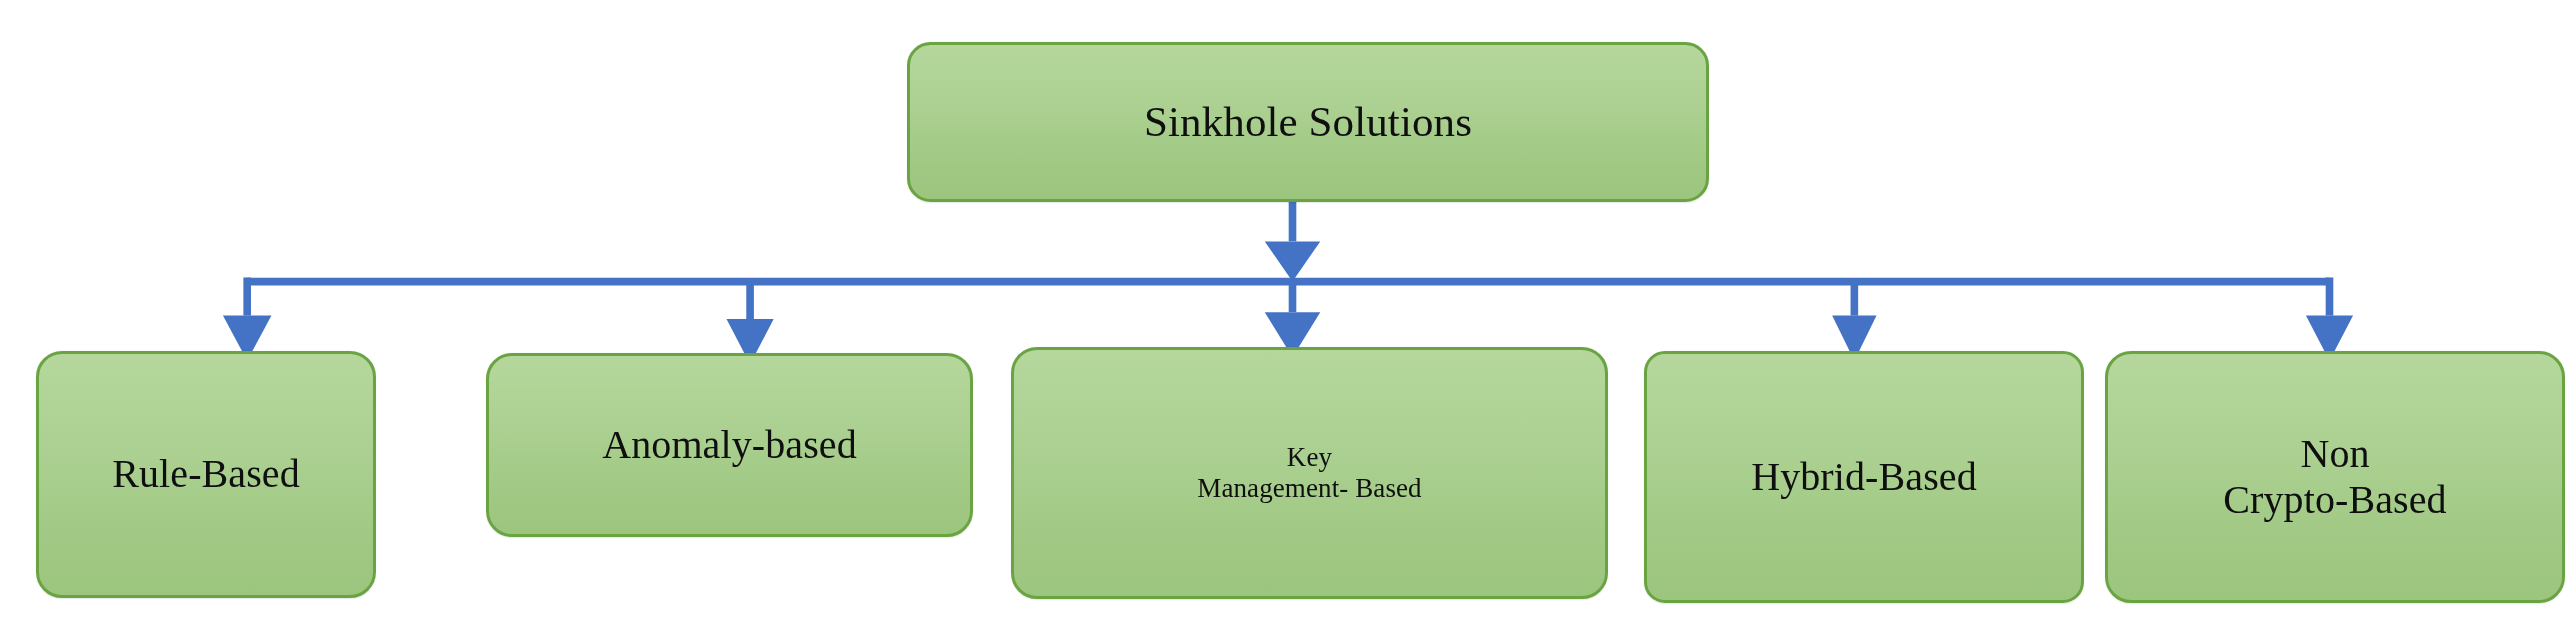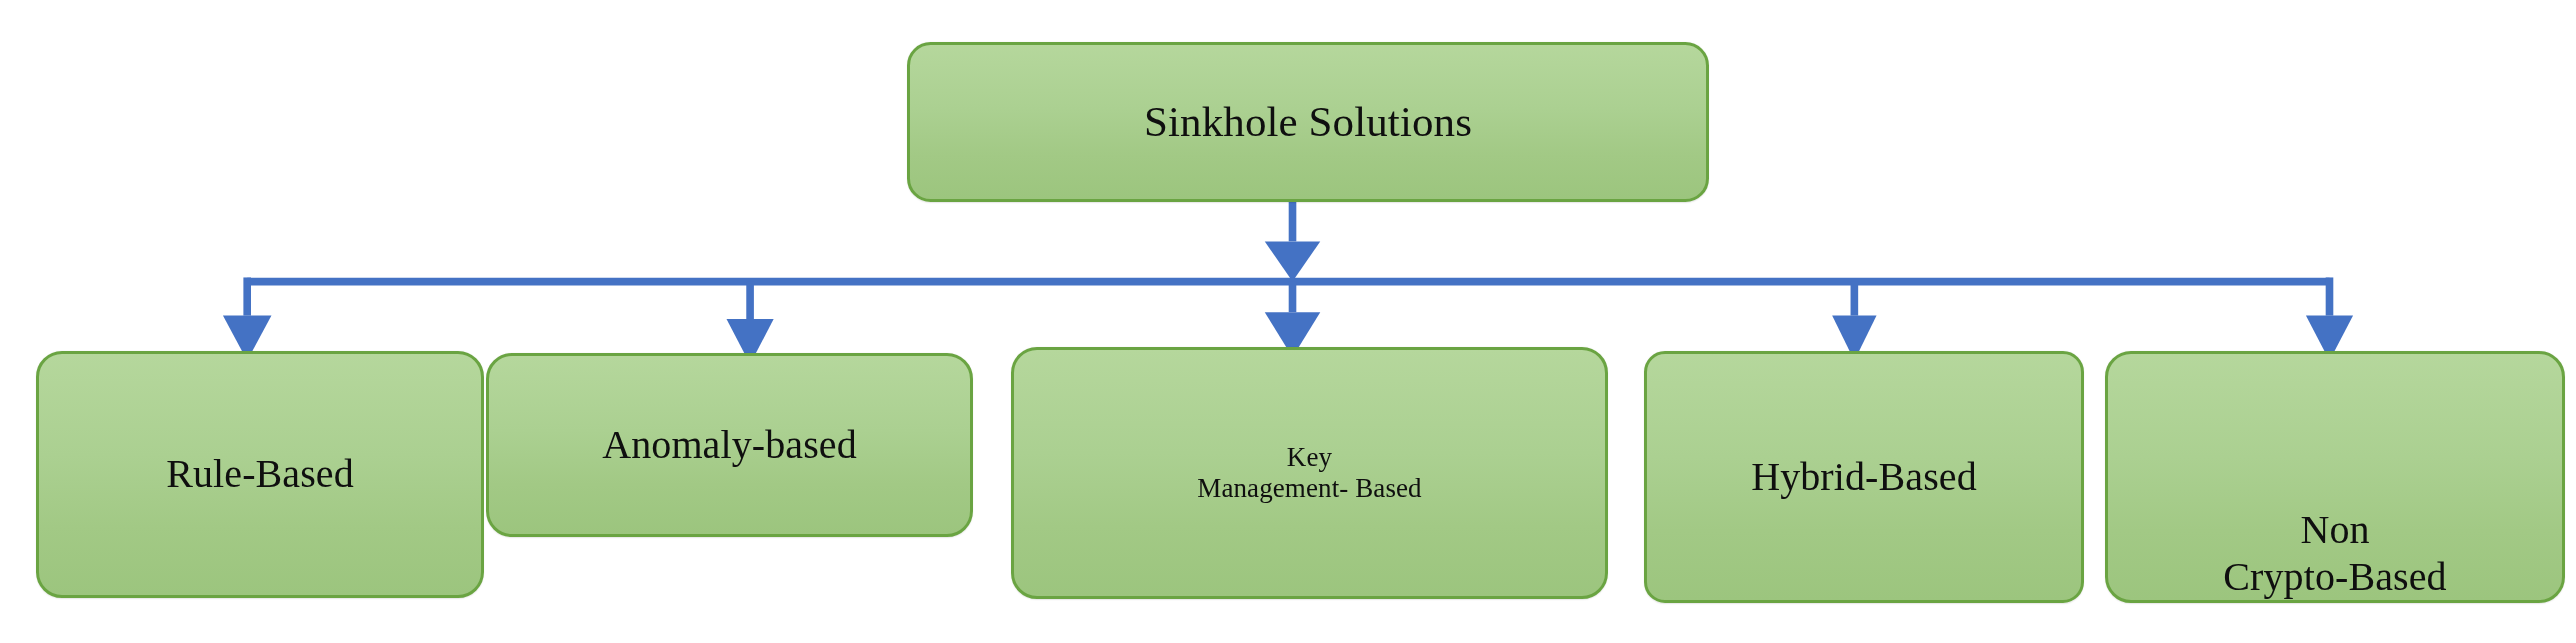--- a/index.html
+++ b/index.html
@@ -58,7 +58,7 @@
   }
   #node-root .node-label { font-size: 43px; }
 
-  #node-child-0 { left: 36px;   top: 351px; width: 448px;  height: 247px; }
+  #node-child-0 { left: 36px;   top: 351px; width: 340px;  height: 247px; }
   #node-child-1 { left: 486px;  top: 353px; width: 487px;  height: 184px; }
   #node-child-2 { left: 1011px; top: 347px; width: 597px;  height: 252px; }
   #node-child-3 { left: 1644px; top: 351px; width: 440px;  height: 252px; border-radius: 21px; }

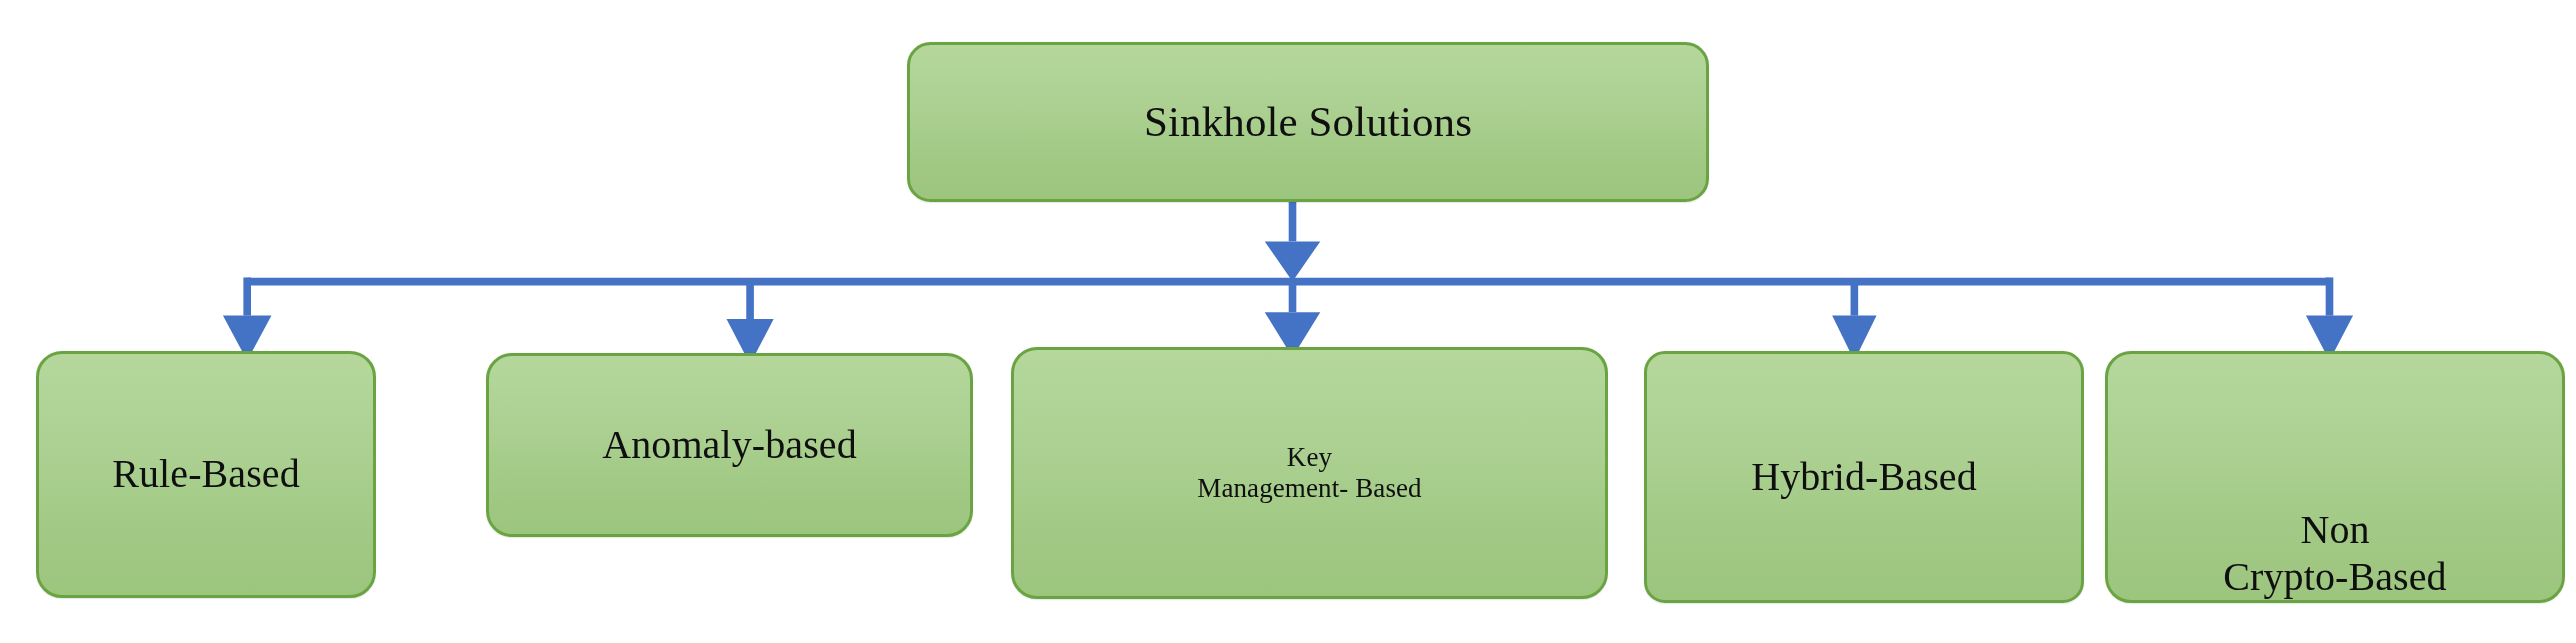--- a/index.html
+++ b/index.html
@@ -62,7 +62,7 @@
   #node-child-1 { left: 486px;  top: 353px; width: 487px;  height: 184px; }
   #node-child-2 { left: 1011px; top: 347px; width: 597px;  height: 252px; }
   #node-child-3 { left: 1644px; top: 351px; width: 440px;  height: 252px; border-radius: 21px; }
-  #node-child-4 { left: 2105px; top: 351px; width: 460px;  height: 252px; align-items: flex-end; }
+  #node-child-4 { left: 2105px; top: 351px; width: 460px;  height: 252px; }
 
   .node-child .node-label { font-size: 40px; }
   #node-child-2 .node-label { font-size: 27px; }

